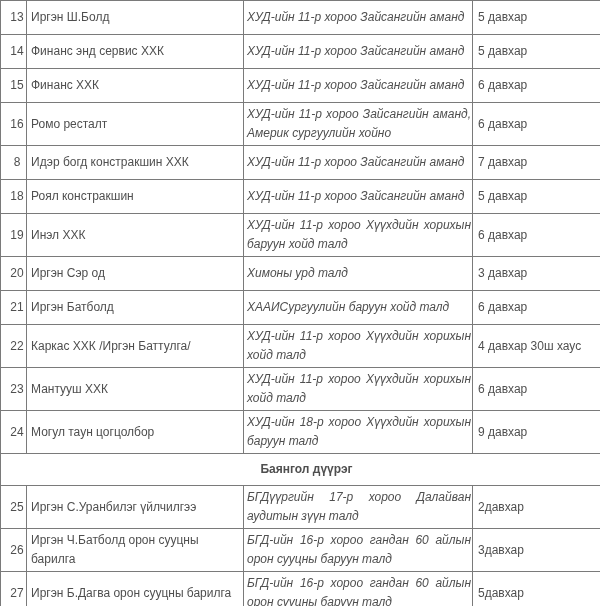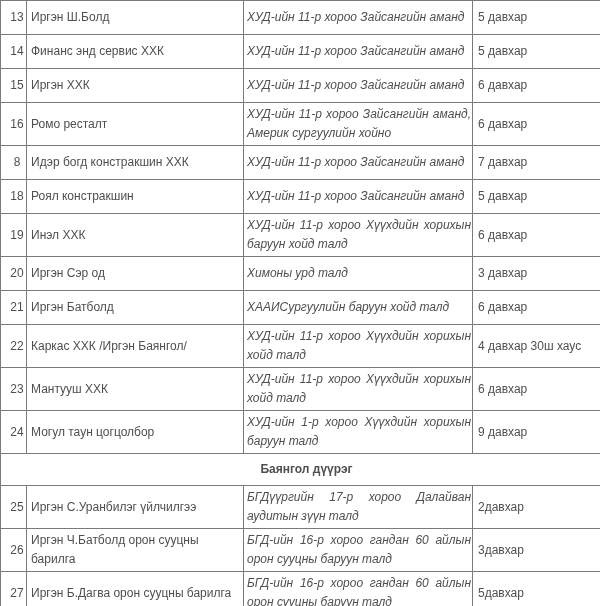--- a/index.html
+++ b/index.html
@@ -85,7 +85,7 @@
       </tr>
       <tr>
         <td class="col-number">15</td>
-        <td class="col-name">Иргэн ХХК</td>
+        <td class="col-name">Финанс ХХК</td>
         <td class="col-location">ХУД-ийн 11-р хороо Зайсангийн аманд</td>
         <td class="col-floors">6 давхар</td>
       </tr>

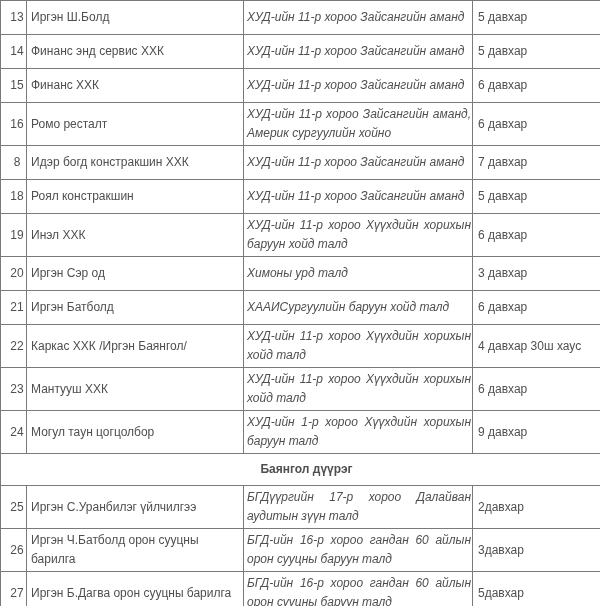--- a/index.html
+++ b/index.html
@@ -127,7 +127,7 @@
       </tr>
       <tr>
         <td class="col-number">22</td>
-        <td class="col-name">Каркас ХХК /Иргэн Баянгол/</td>
+        <td class="col-name">Каркас ХХК /Иргэн Баттулга/</td>
         <td class="col-location">ХУД-ийн 11-р хороо Хүүхдийн хорихын хойд талд</td>
         <td class="col-floors">4 давхар 30ш хаус</td>
       </tr>

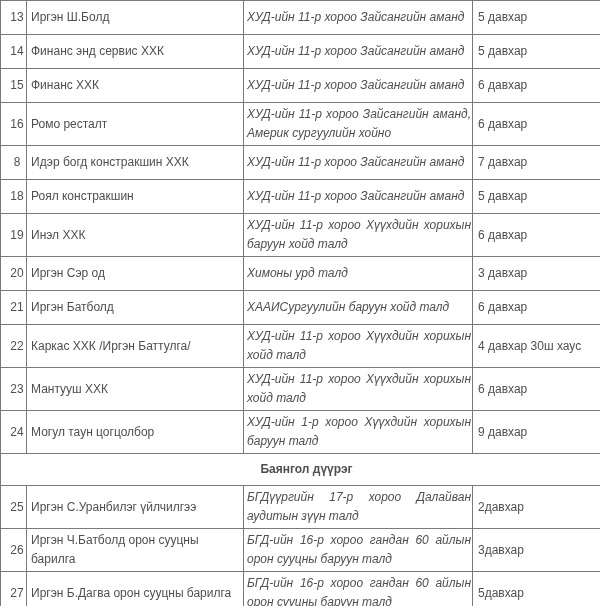--- a/index.html
+++ b/index.html
@@ -140,7 +140,7 @@
       <tr>
         <td class="col-number">24</td>
         <td class="col-name">Могул таун цогцолбор</td>
-        <td class="col-location">ХУД-ийн 1-р хороо Хүүхдийн хорихын баруун талд</td>
+        <td class="col-location">ХУД-ийн 18-р хороо Хүүхдийн хорихын баруун талд</td>
         <td class="col-floors">9 давхар</td>
       </tr>
       <tr class="section-row">

